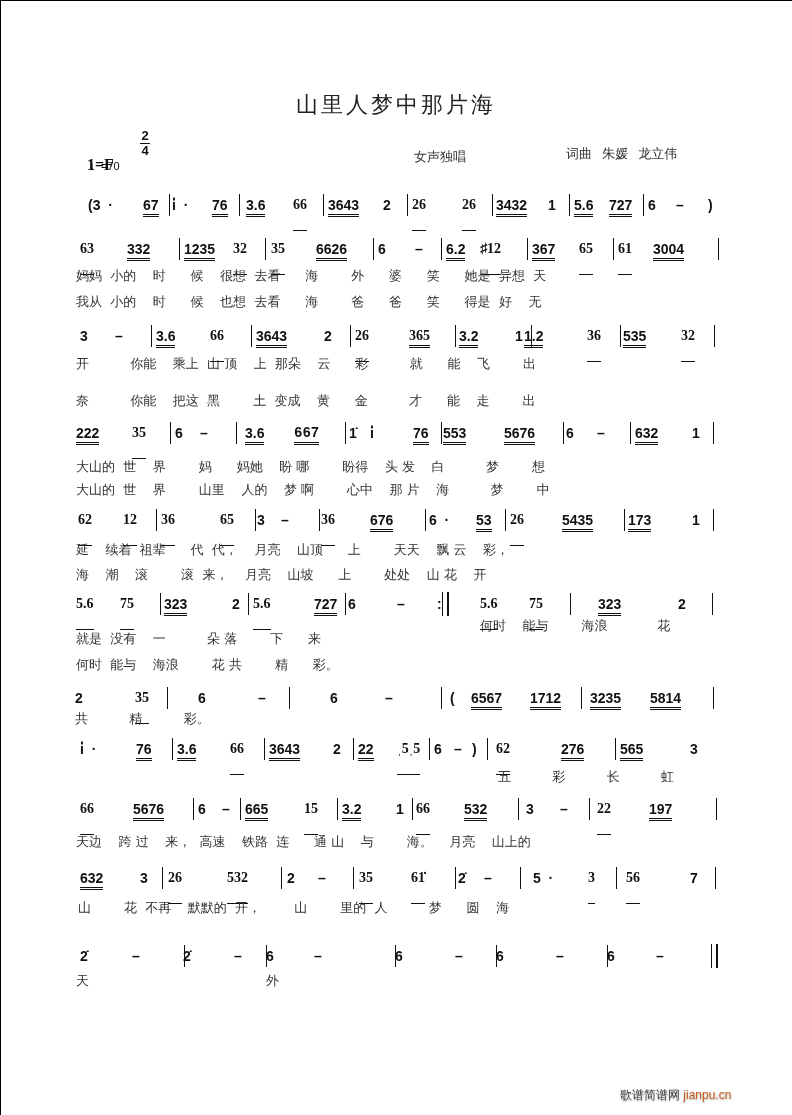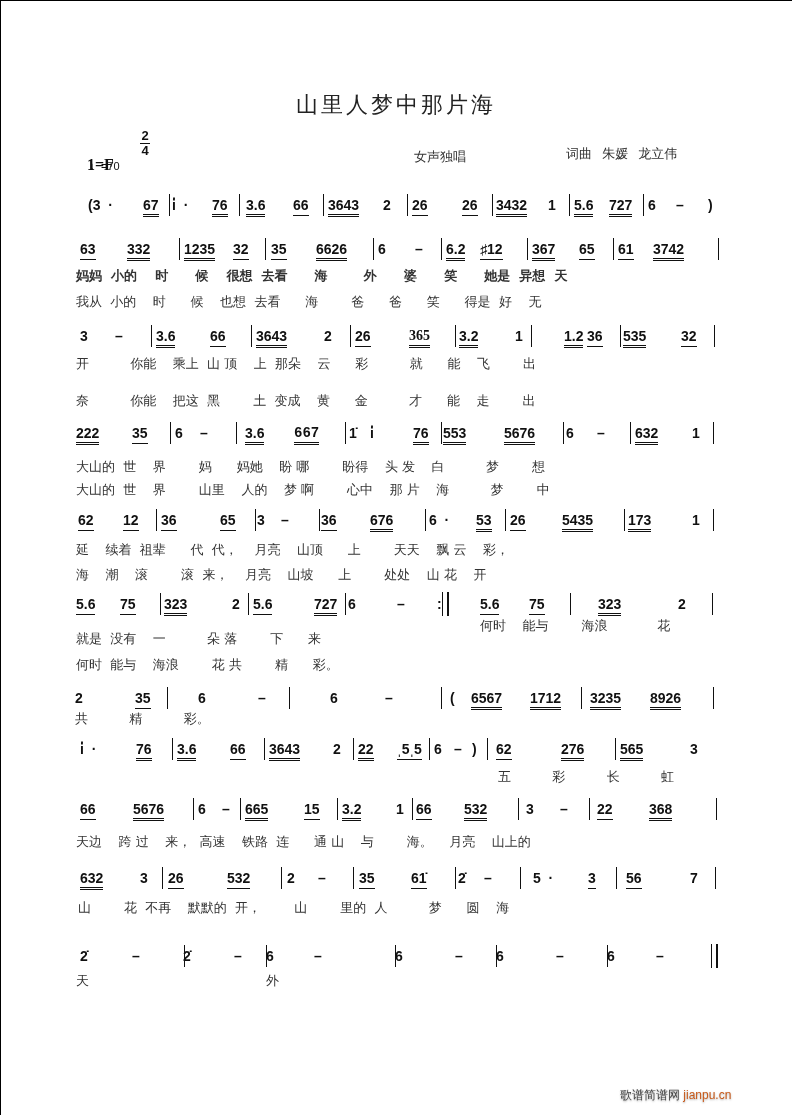--- a/index.html
+++ b/index.html
@@ -15,7 +15,7 @@
   .credits{position:absolute;left:566px;top:145px;font-family:"DejaVu Serif",serif;font-size:13px;color:#333;word-spacing:6px;}
   .row{position:absolute;left:0;width:792px;}
   .tok{position:absolute;font-size:14px;font-weight:bold;white-space:pre;line-height:16px;}
-  .ul1{border-bottom:1px solid #111;padding-bottom:2px;}
+  .ul1{border-bottom:1px solid #111;padding-bottom:17px;font-family:Liberation Serif, serif;}
   .ul2{border-bottom:3px double #111;padding-bottom:1px;}
   .barline{position:absolute;width:1px;height:22px;background:#111;}
   .dbar{position:absolute;width:4px;height:24px;border-left:1px solid #111;border-right:2px solid #111;}

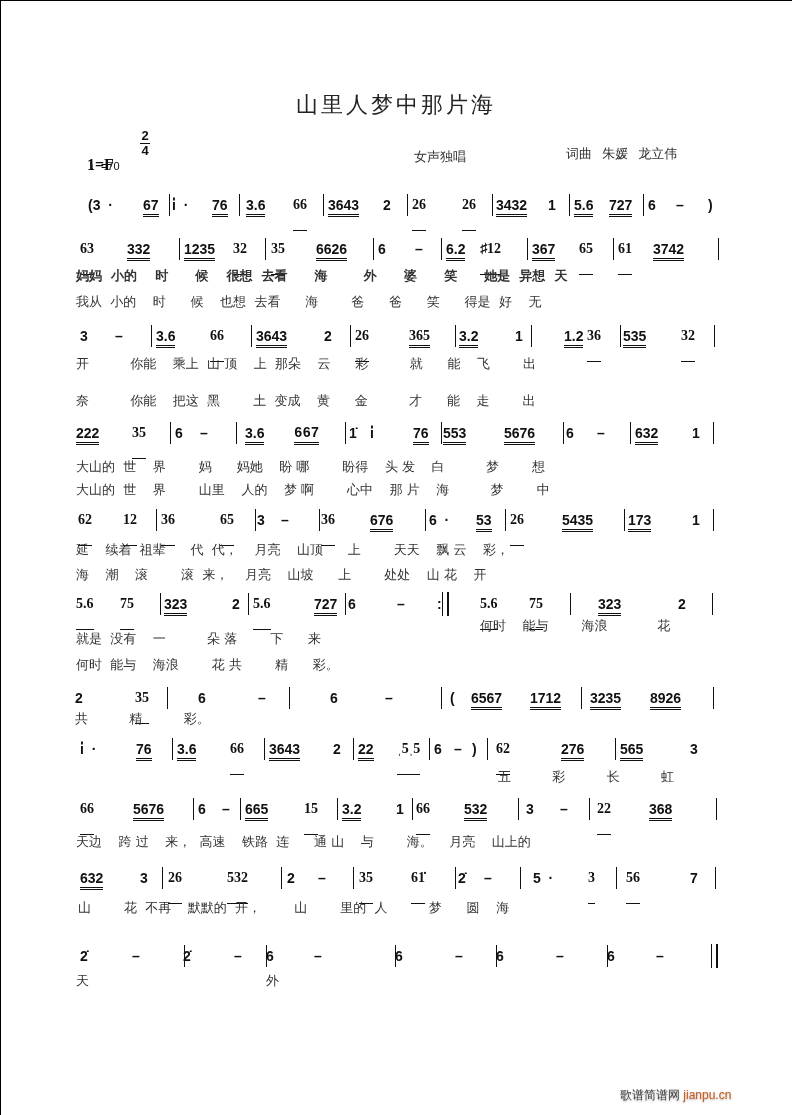--- a/index.html
+++ b/index.html
@@ -87,7 +87,7 @@
       <span class="tok ul1" style="left: 579px; top: 241px;">65</span>
       <div class="barline" style="left: 613px; top: 238px;"></div>
       <span class="tok ul1" style="left: 618px; top: 241px;">61</span>
-      <span class="tok ul2" style="left: 653px; top: 241px;">3742</span>
+      <span class="tok ul2" style="left: 653px; top: 241px;">3004</span>
       <div class="barline" style="left: 718px; top: 238px;"></div>
       <div class="lyr" style="left: 76px; top: 267px; font-weight: bold;">妈妈  小的    时      候    很想  去看      海        外      婆      笑      她是  异想  天</div>
       <div class="lyr" style="left: 76px; top: 293px;">我从  小的    时      候    也想  去看      海        爸      爸      笑      得是  好    无</div>

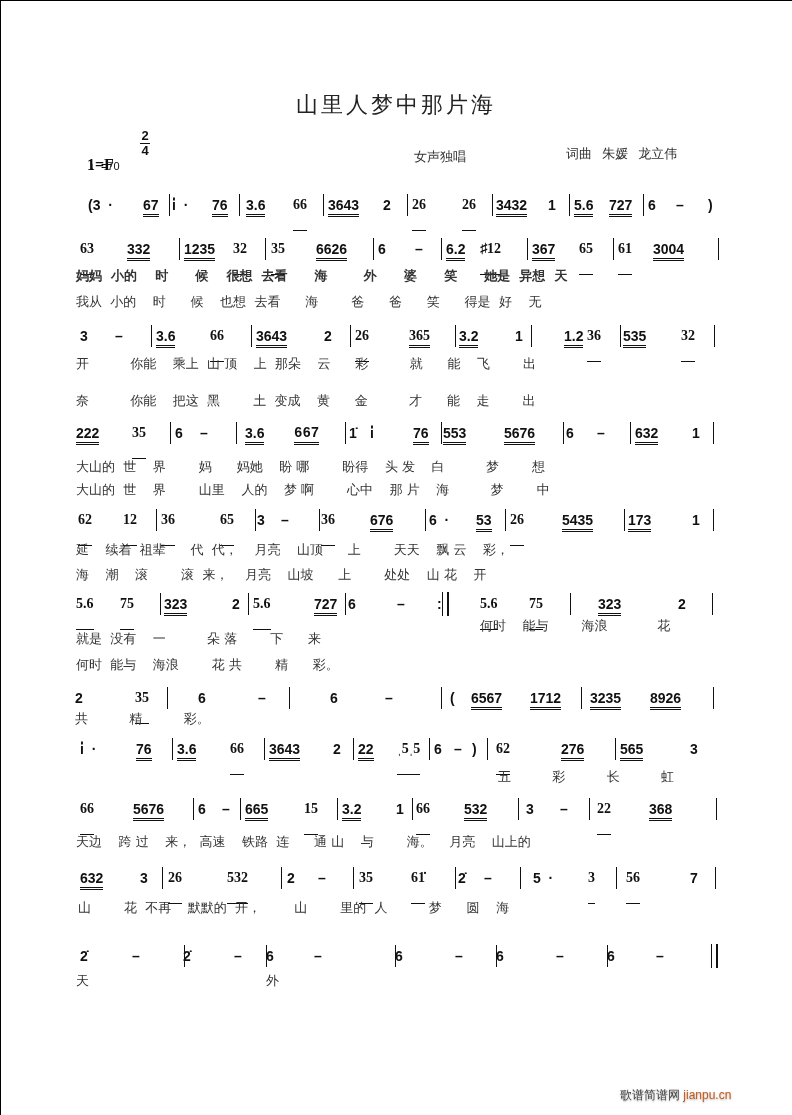--- a/index.html
+++ b/index.html
@@ -89,7 +89,7 @@
       <span class="tok ul1" style="left: 618px; top: 241px;">61</span>
       <span class="tok ul2" style="left: 653px; top: 241px;">3004</span>
       <div class="barline" style="left: 718px; top: 238px;"></div>
-      <div class="lyr" style="left: 76px; top: 267px; font-weight: bold;">妈妈  小的    时      候    很想  去看      海        外      婆      笑      她是  异想  天</div>
+      <div class="lyr" style="left: 76px; top: 267px;">妈妈  小的    时      候    很想  去看      海        外      婆      笑      她是  异想  天</div>
       <div class="lyr" style="left: 76px; top: 293px;">我从  小的    时      候    也想  去看      海        爸      爸      笑      得是  好    无</div>
     </div>
     <div class="row" style="top: 0px;">

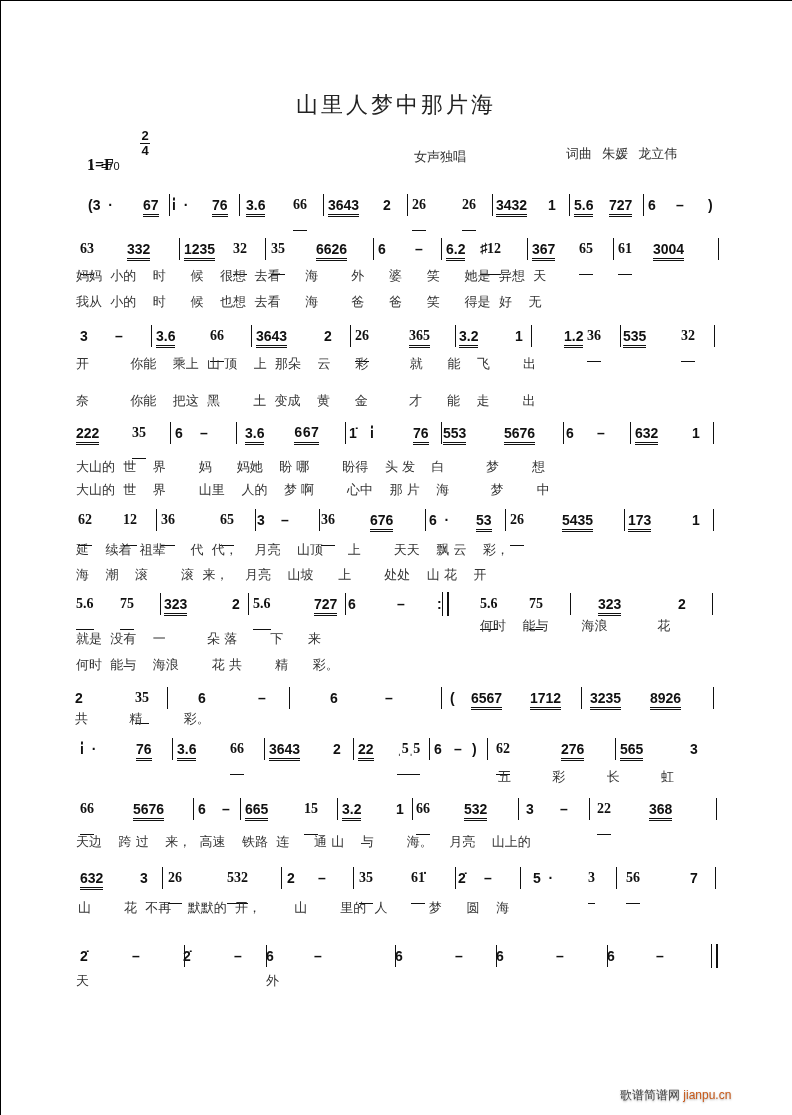--- a/index.html
+++ b/index.html
@@ -108,7 +108,7 @@
       <span class="tok ul2" style="left: 459px; top: 328px;">3.2</span>
       <span class="tok" style="left: 515px; top: 328px;">1</span>
       <div class="barline" style="left: 531px; top: 325px;"></div>
-      <span class="tok ul2" style="left: 564px; top: 328px; text-align: right;">1.2</span>
+      <span class="tok ul2" style="left: 524px; top: 328px; text-align: right;">1.2</span>
       <span class="tok ul1" style="left: 587px; top: 328px;">36</span>
       <div class="barline" style="left: 620px; top: 325px;"></div>
       <span class="tok ul2" style="left: 623px; top: 328px;">535</span>

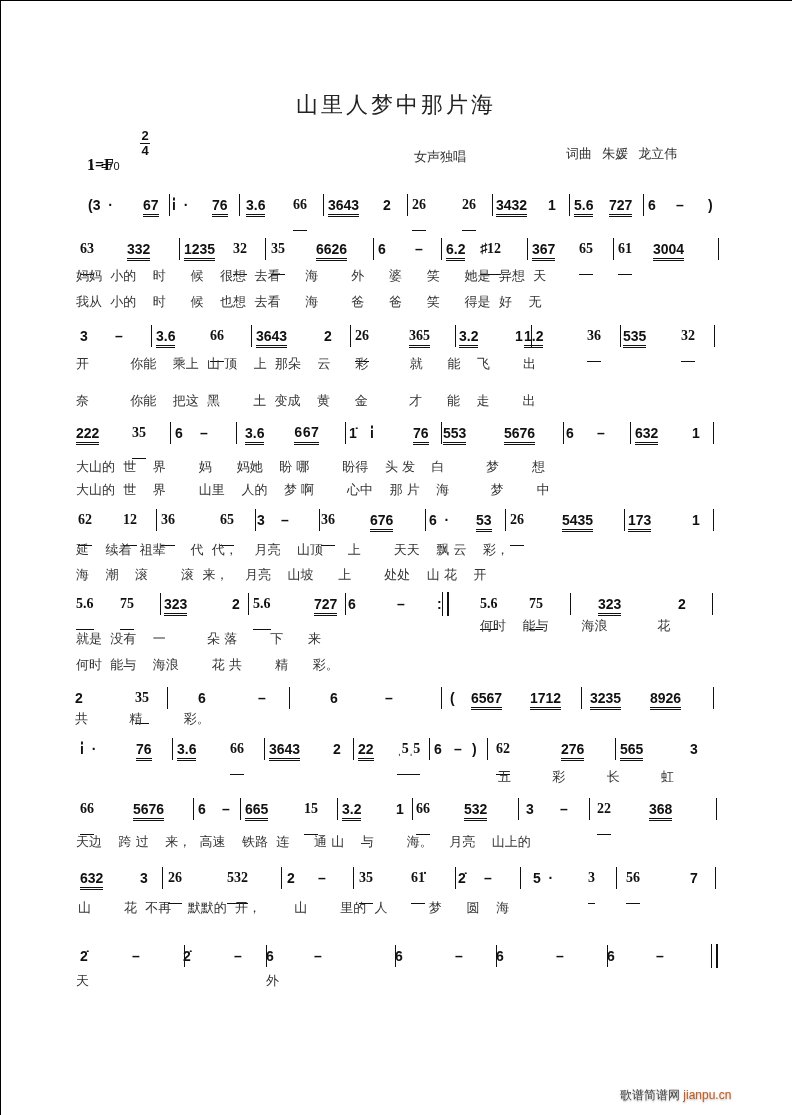--- a/index.html
+++ b/index.html
@@ -207,7 +207,7 @@
       <span class="tok ul2" style="left: 530px; top: 690px;">1712</span>
       <div class="barline" style="left: 581px; top: 687px;"></div>
       <span class="tok ul2" style="left: 590px; top: 690px;">3235</span>
-      <span class="tok ul2" style="left: 650px; top: 690px;">8926</span>
+      <span class="tok ul2" style="left: 650px; top: 690px;">5814</span>
       <div class="barline" style="left: 713px; top: 687px;"></div>
       <div class="lyr" style="left: 75px; top: 710px;">共          精          彩。</div>
     </div>

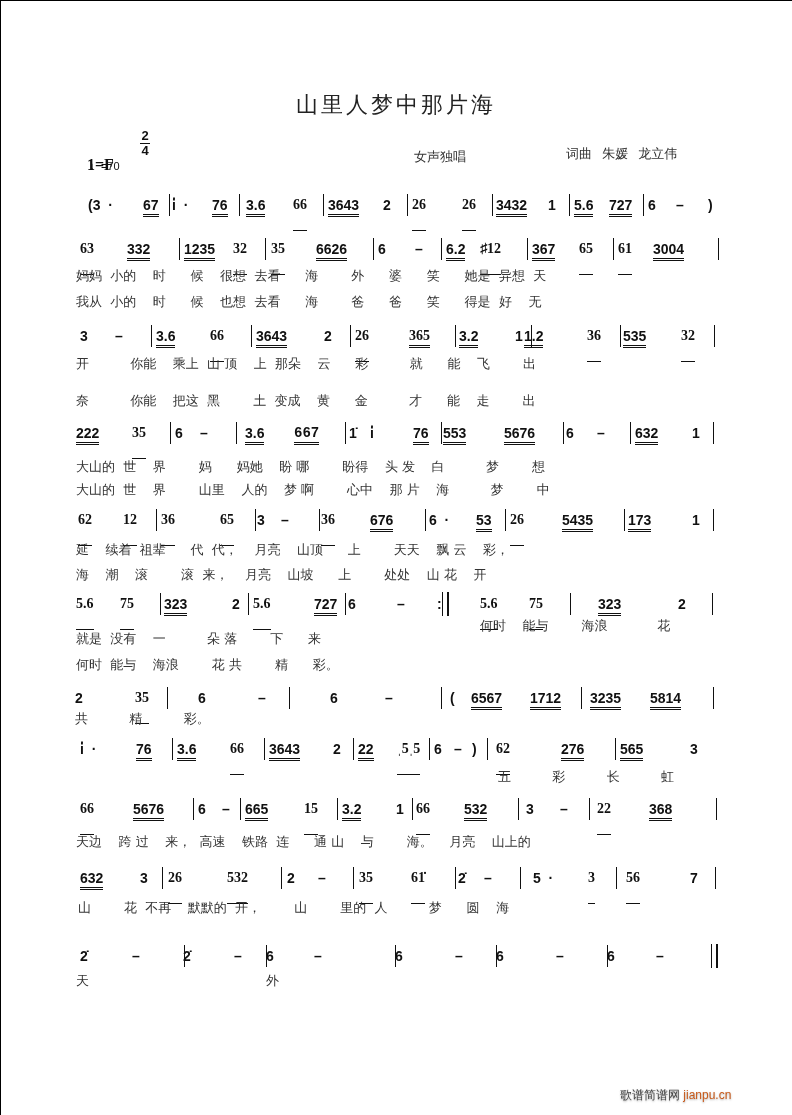--- a/index.html
+++ b/index.html
@@ -255,7 +255,7 @@
       <span class="tok" style="left: 560px; top: 801px;">–</span>
       <div class="barline" style="left: 589px; top: 798px;"></div>
       <span class="tok ul1" style="left: 597px; top: 801px;">22</span>
-      <span class="tok ul2" style="left: 649px; top: 801px;">368</span>
+      <span class="tok ul2" style="left: 649px; top: 801px;">197</span>
       <div class="barline" style="left: 716px; top: 798px;"></div>
       <div class="lyr" style="left: 76px; top: 833px;">天边    跨 过    来，  高速    铁路  连      通 山    与        海。    月亮    山上的</div>
     </div>

